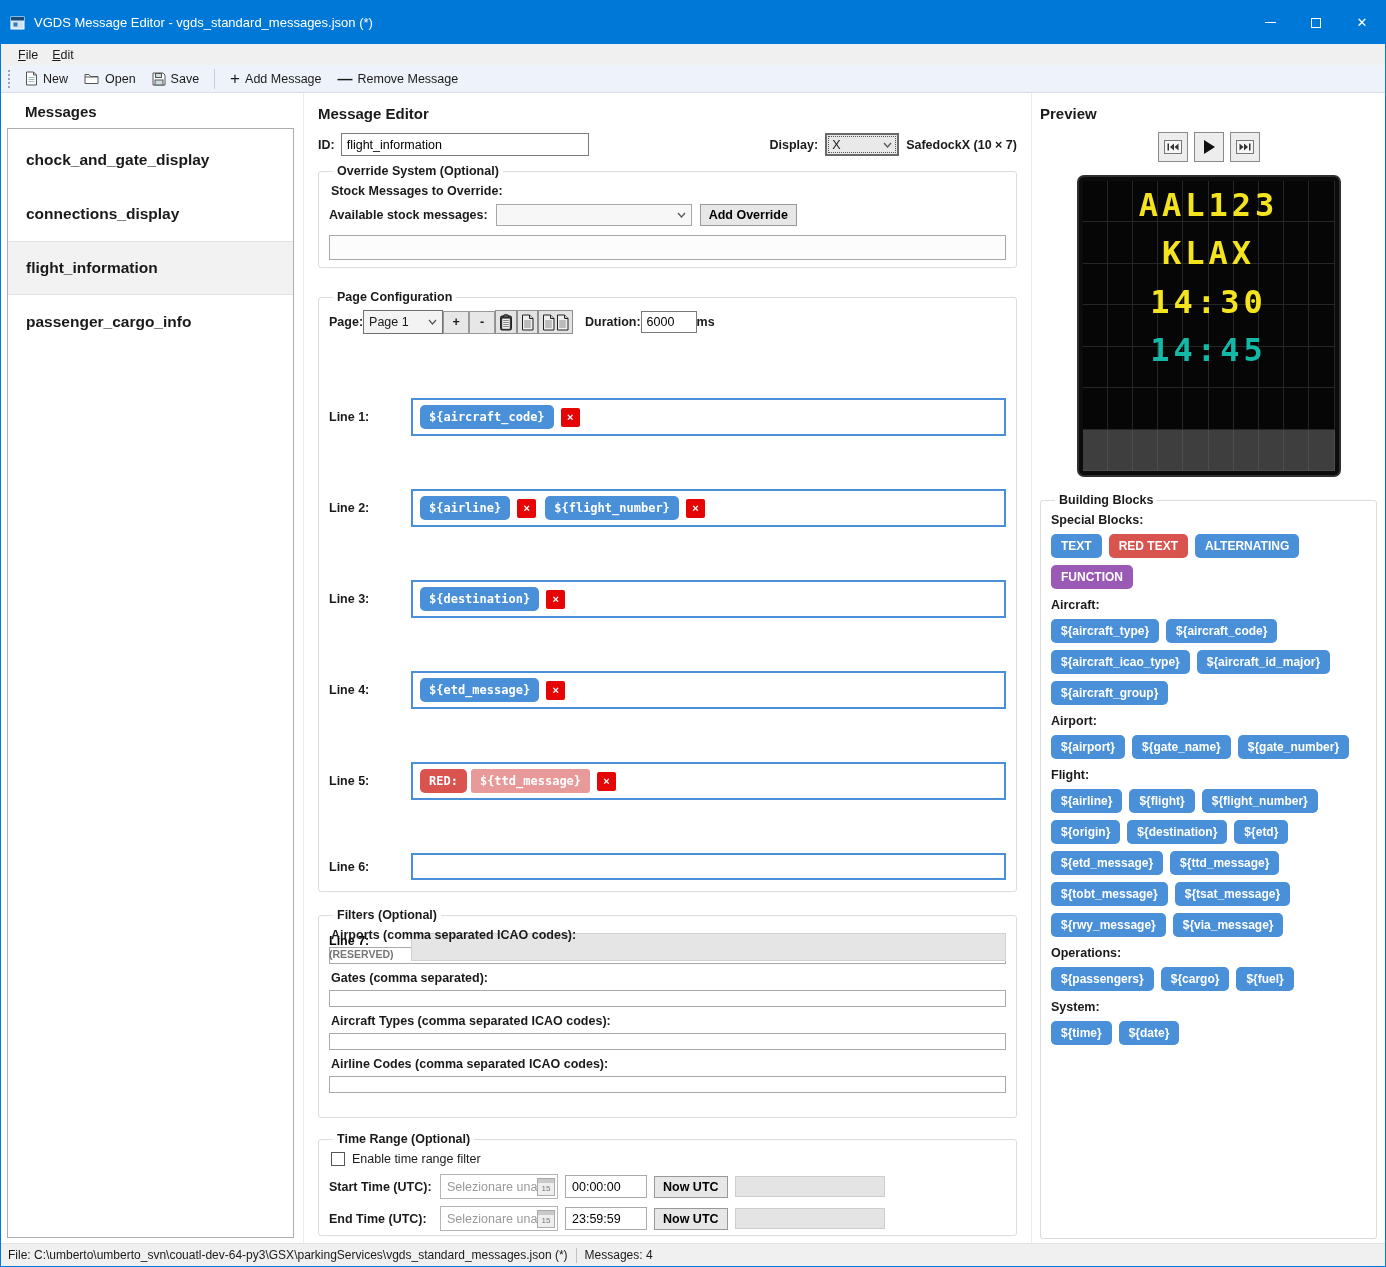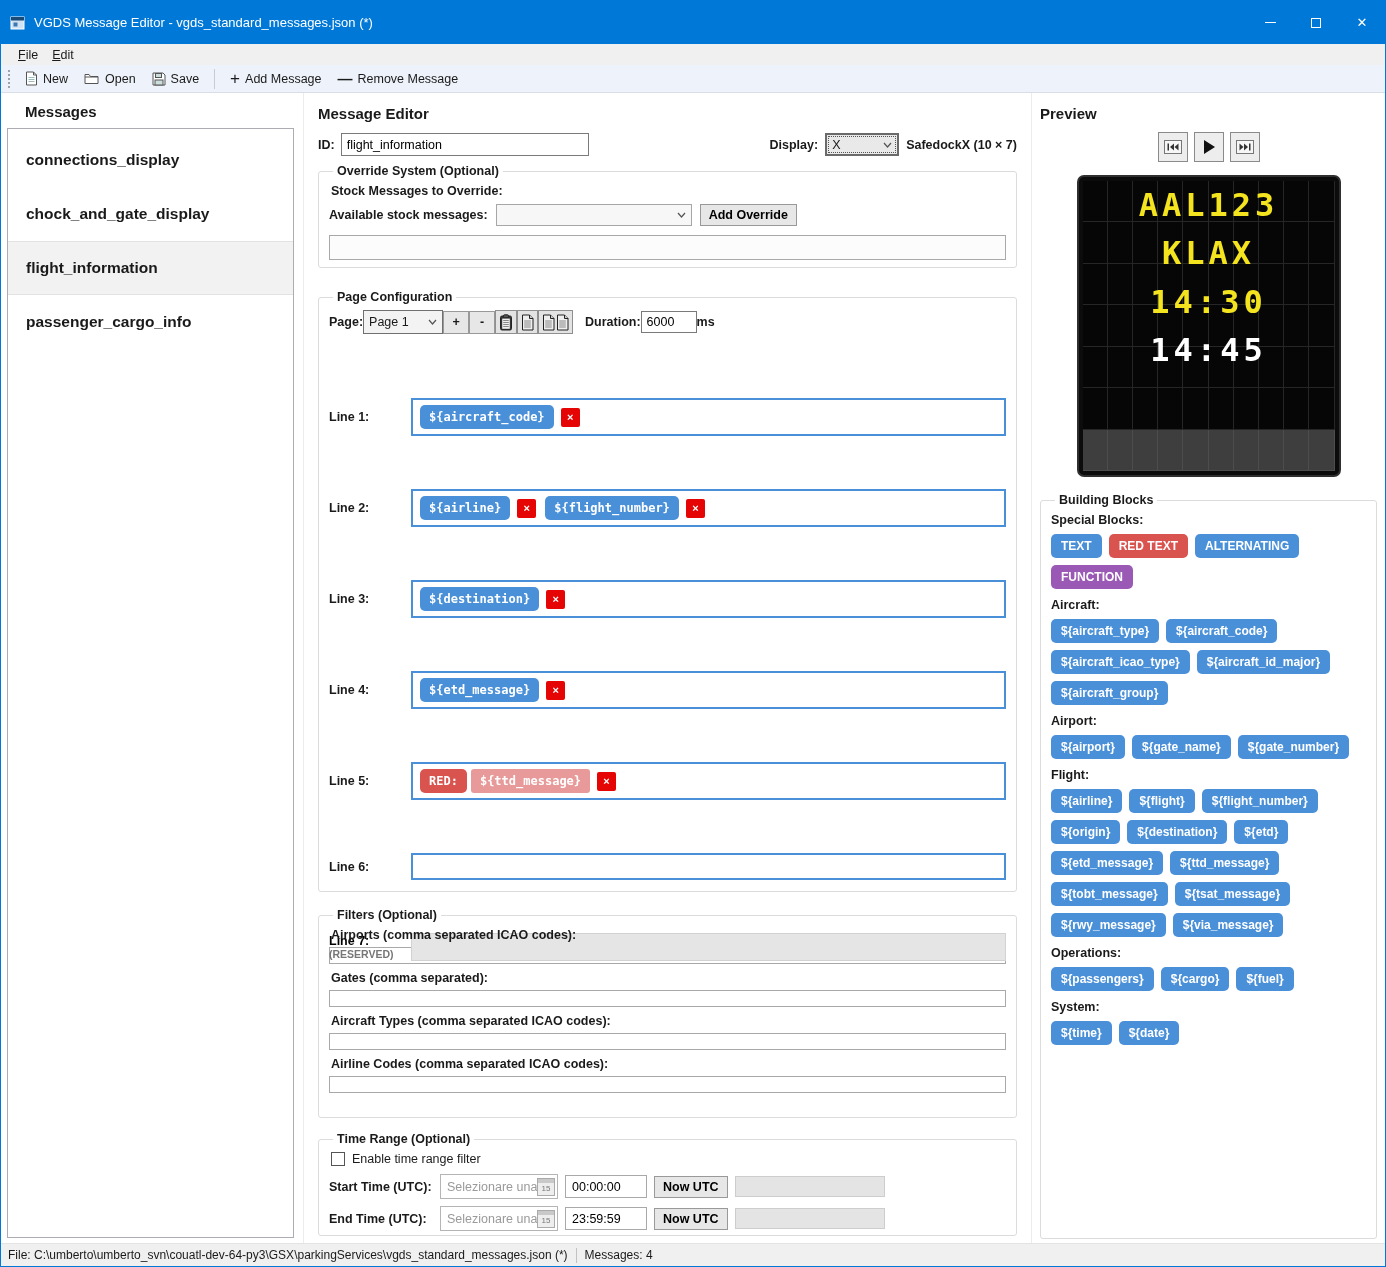--- a/index.html
+++ b/index.html
@@ -203,8 +203,8 @@
     <div class="sidebar">
       <div class="sidebar-title">Messages</div>
       <div class="msg-list">
+          <div class="msg-item">chock_and_gate_display</div>
           <div class="msg-item">connections_display</div>
-          <div class="msg-item">chock_and_gate_display</div>
           <div class="msg-item selected">flight_information</div>
           <div class="msg-item">passenger_cargo_info</div>
         </div>

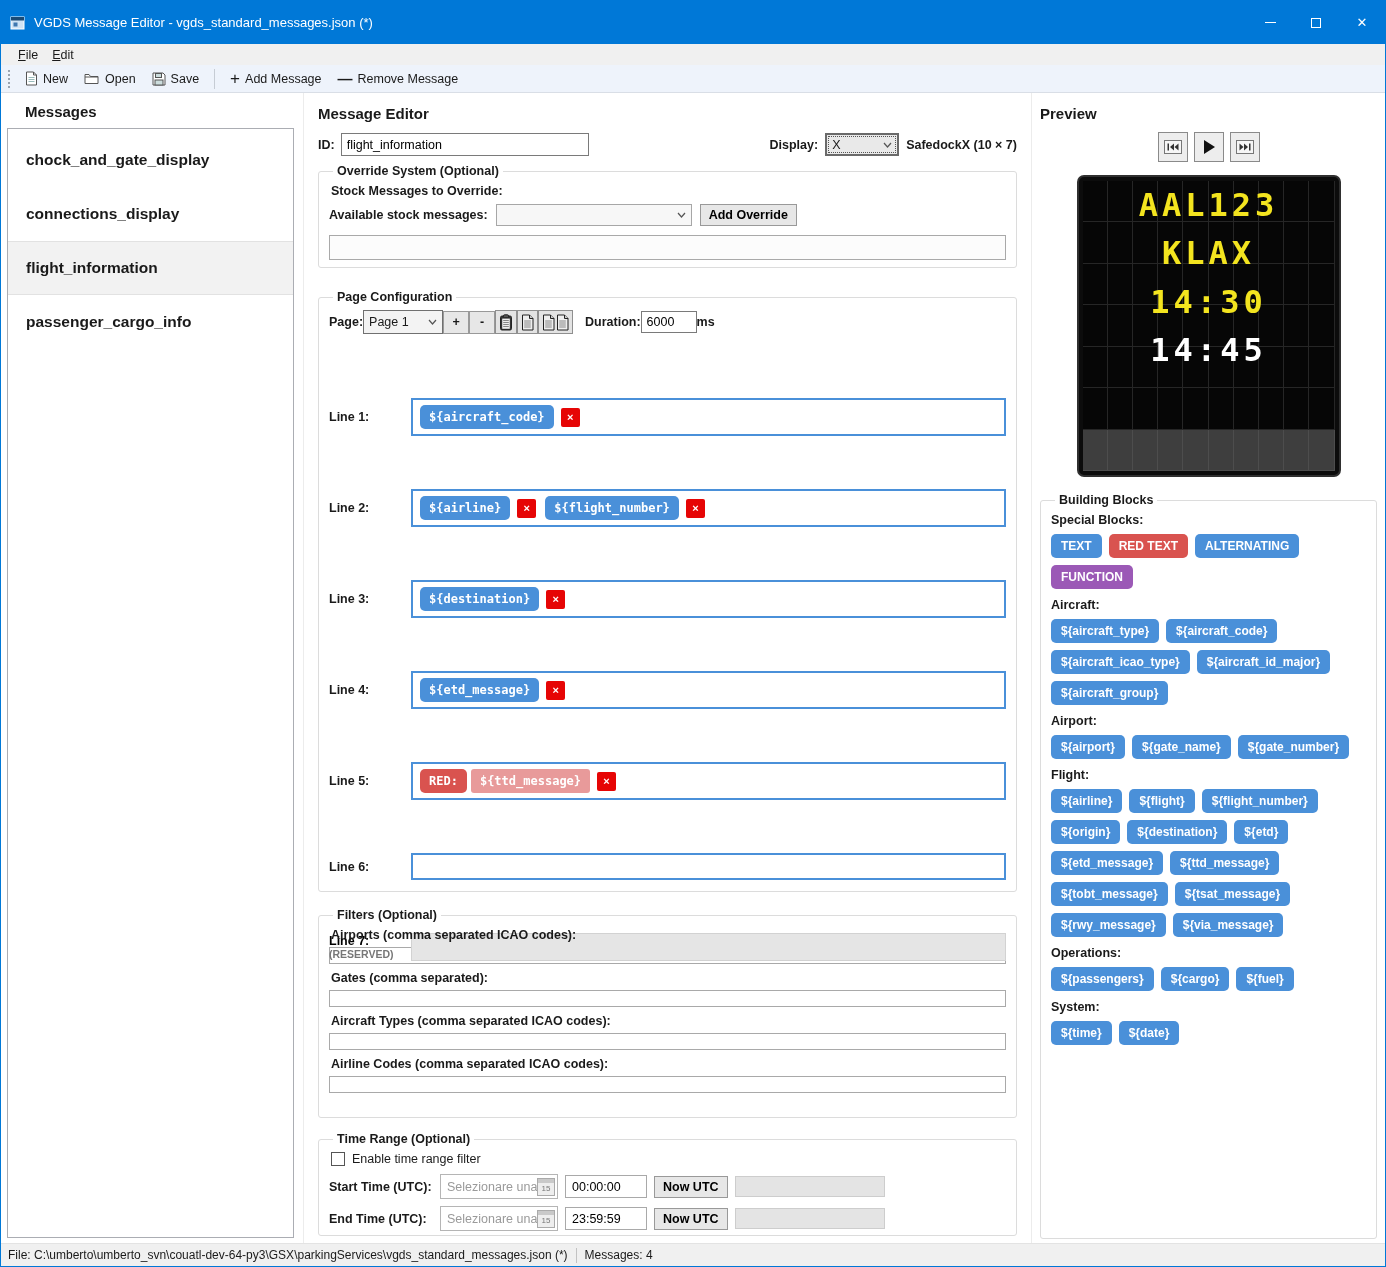--- a/index.html
+++ b/index.html
@@ -515,7 +515,7 @@
             <div class="led-row" style="color: rgb(243, 228, 31);">AAL123</div>
             <div class="led-row" style="color: rgb(243, 228, 31);">KLAX</div>
             <div class="led-row" style="color: rgb(243, 228, 31);">14:30</div>
-            <div class="led-row" style="color: #ffffff;">14:45</div>
+            <div class="led-row" style="color: #14b8a6;">14:45</div>
             <div class="led-row" style="color: rgb(243, 228, 31);"></div>
             <div class="led-row" style="color: rgb(243, 228, 31);"></div>
           </div>

